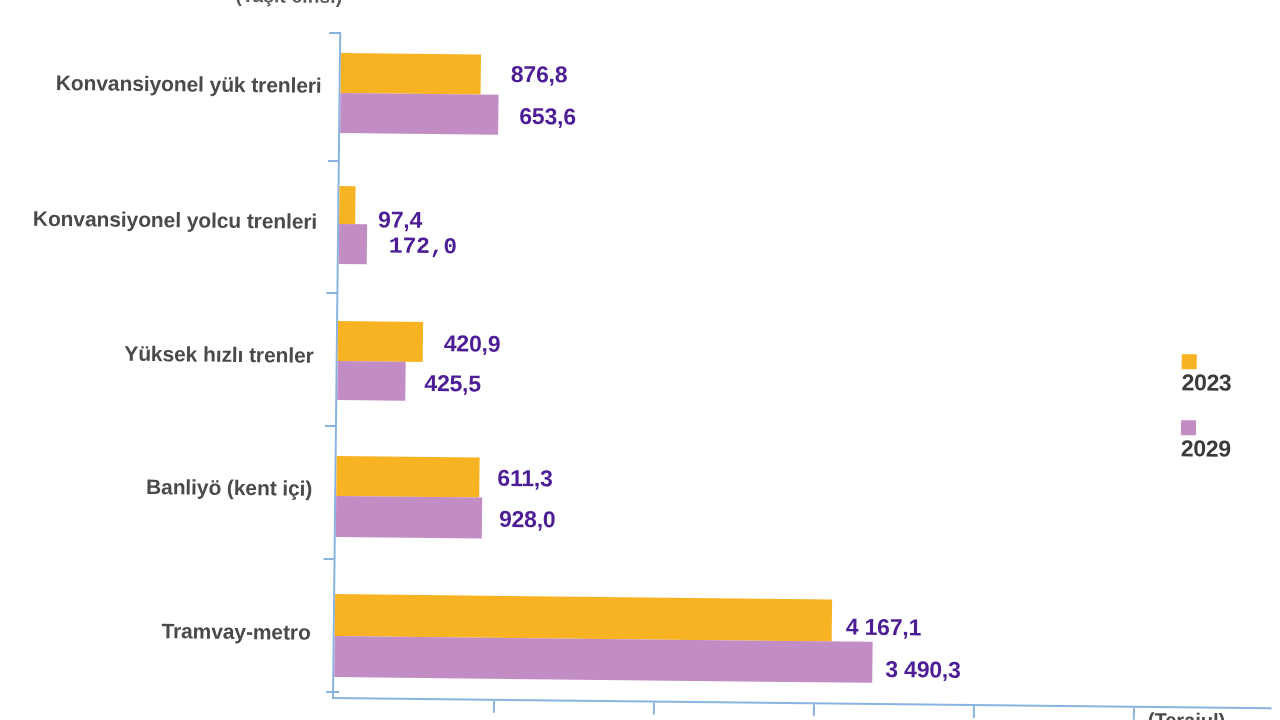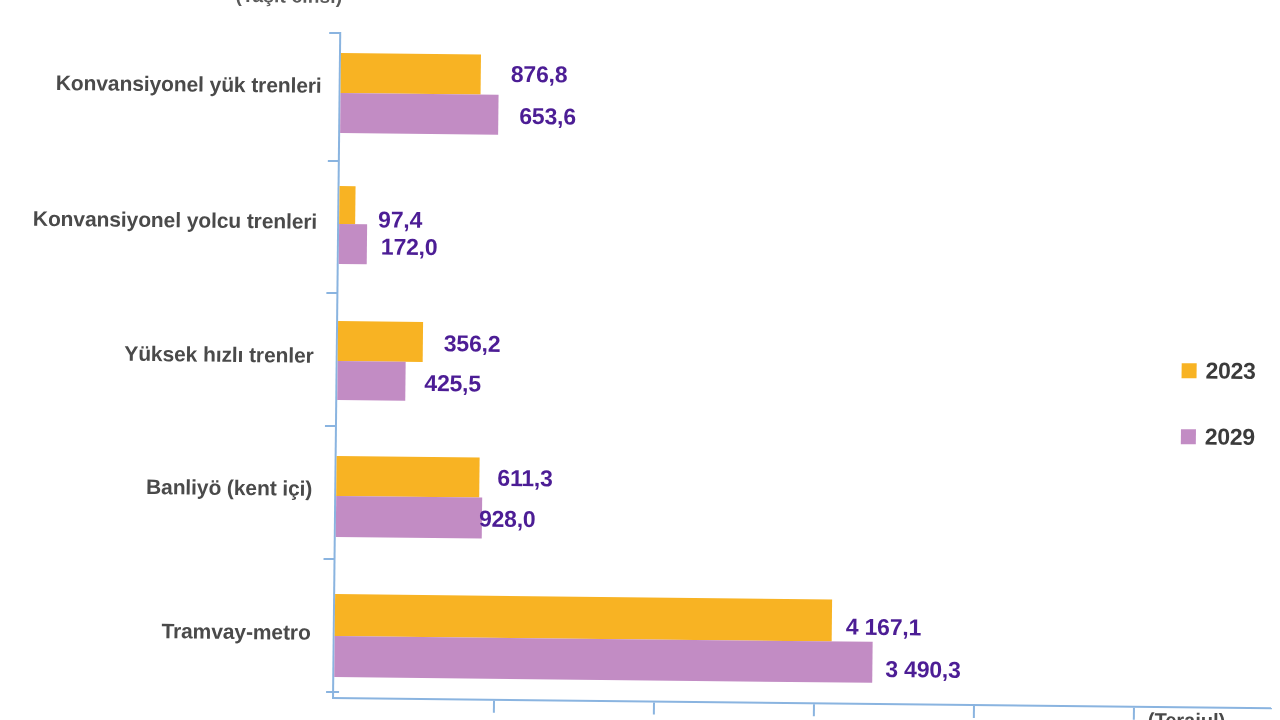--- a/index.html
+++ b/index.html
@@ -190,7 +190,7 @@
   <div class="bar y2023" style="top:186px; width:16px; height:38px;"></div>
   <div class="bar y2024" style="top:224px; width:28px; height:40px;"></div>
   <div class="val-label" style="left:373px; top:194px;margin-top:12px;">97,4</div>
-  <div class="val-label" style="left:376px; top:233px;">172,0</div>
+  <div class="val-label" style="left:384px; top:233px;font-family:Liberation Mono, monospace;">172,0</div>
 
   <div class="cat-label" style="top:344px; right:970px;">Yüksek hızlı trenler</div>
   <div class="bar y2023" style="top:321px; width:85px; height:40px;"></div>

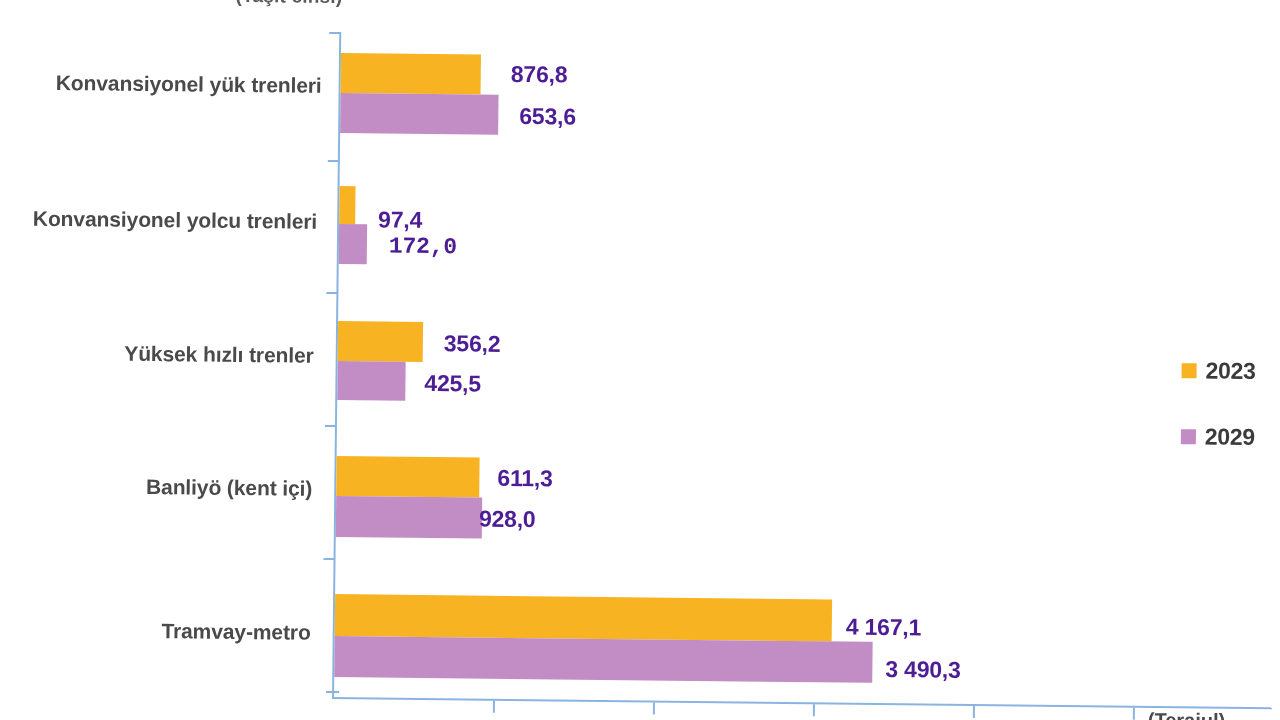--- a/index.html
+++ b/index.html
@@ -195,7 +195,7 @@
   <div class="cat-label" style="top:344px; right:970px;">Yüksek hızlı trenler</div>
   <div class="bar y2023" style="top:321px; width:85px; height:40px;"></div>
   <div class="bar y2024" style="top:361px; width:68px; height:39px;"></div>
-  <div class="val-label" style="left:440px; top:329px;">356,2</div>
+  <div class="val-label" style="left:440px; top:329px;">420,9</div>
   <div class="val-label" style="left:421px; top:369px;">425,5</div>
 
   <div class="cat-label" style="top:477px; right:970px;">Banliyö (kent içi)</div>

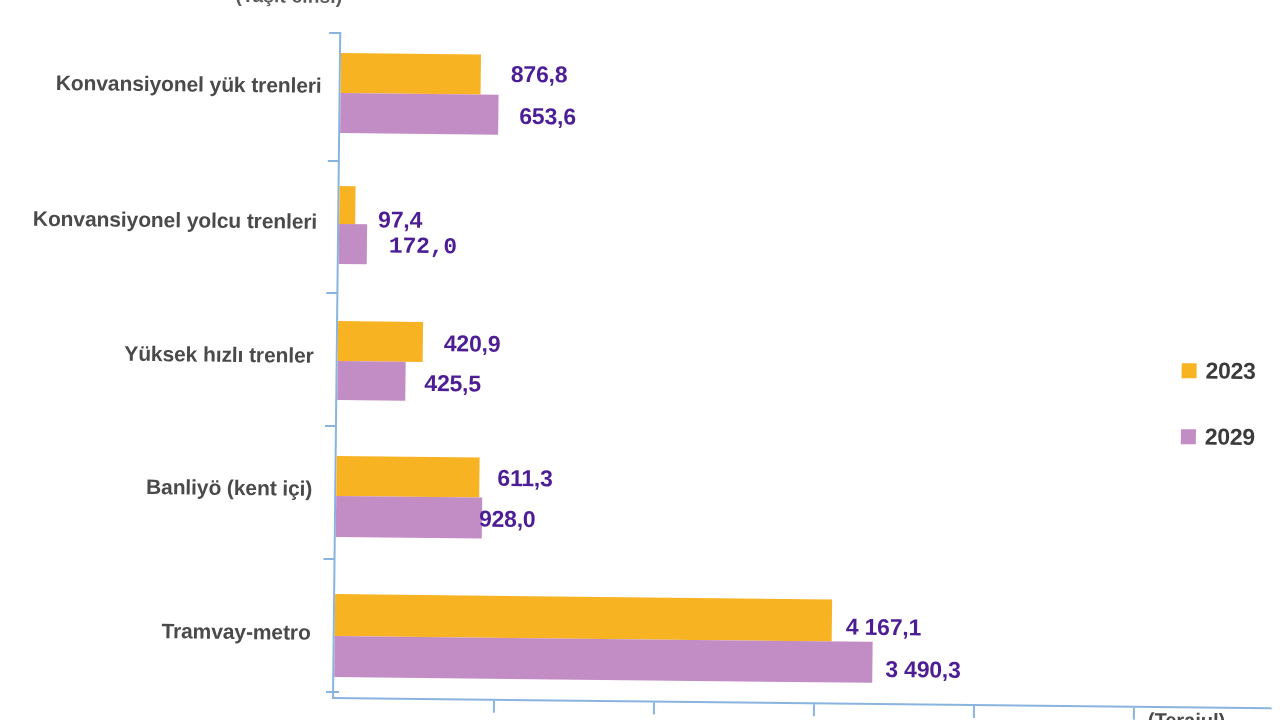--- a/index.html
+++ b/index.html
@@ -127,9 +127,10 @@
   }
   .legend-row {
     display: flex;
-    align-items: center;
+    align-items: flex-start;
     height: 32px;
     margin-bottom: 34px;
+    flex-direction: column;
   }
   .legend-swatch {
     width: 15px;

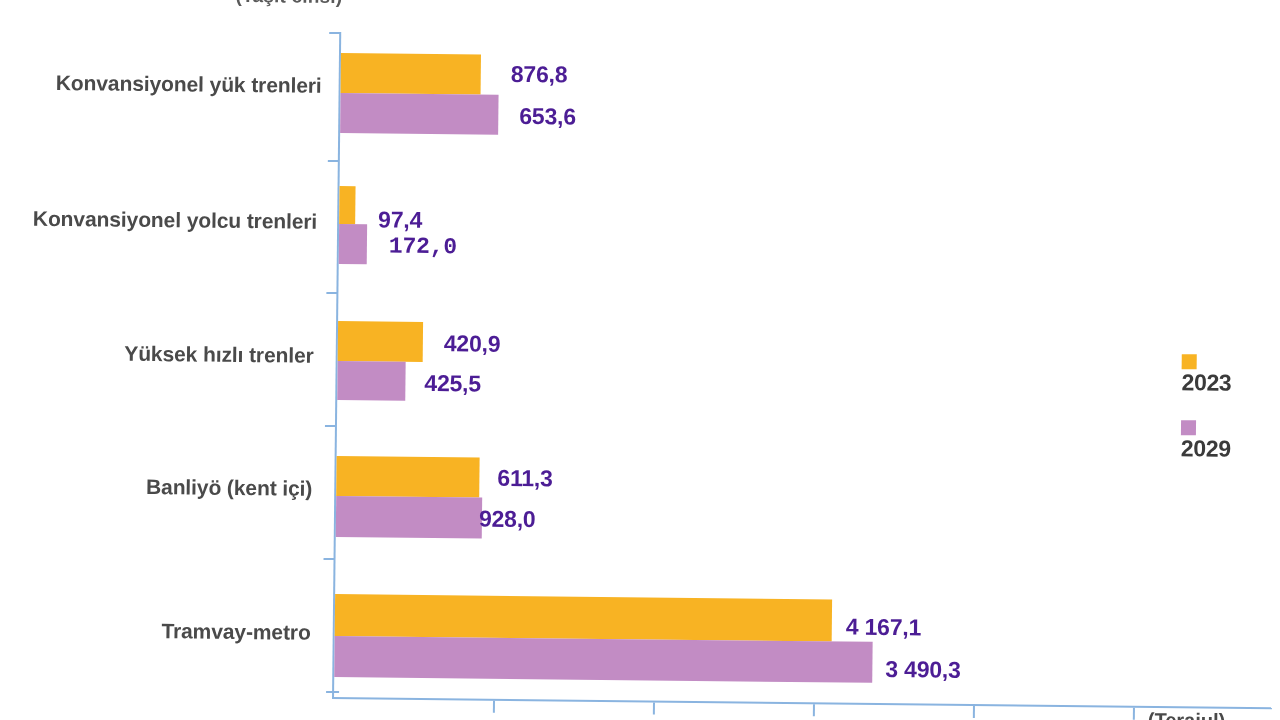--- a/index.html
+++ b/index.html
@@ -203,7 +203,7 @@
   <div class="bar y2023" style="top:456px; width:143px;"></div>
   <div class="bar y2024" style="top:496px; width:146px; height:41px;"></div>
   <div class="val-label" style="left:495px; top:463px;">611,3</div>
-  <div class="val-label" style="left:477px; top:504px;">928,0</div>
+  <div class="val-label" style="left:497px; top:504px;">928,0</div>
 
   <div class="cat-label" style="top:621px; right:970px;">Tramvay-metro</div>
   <div class="bar y2023" style="top:594px; width:497px; height:42px;"></div>

